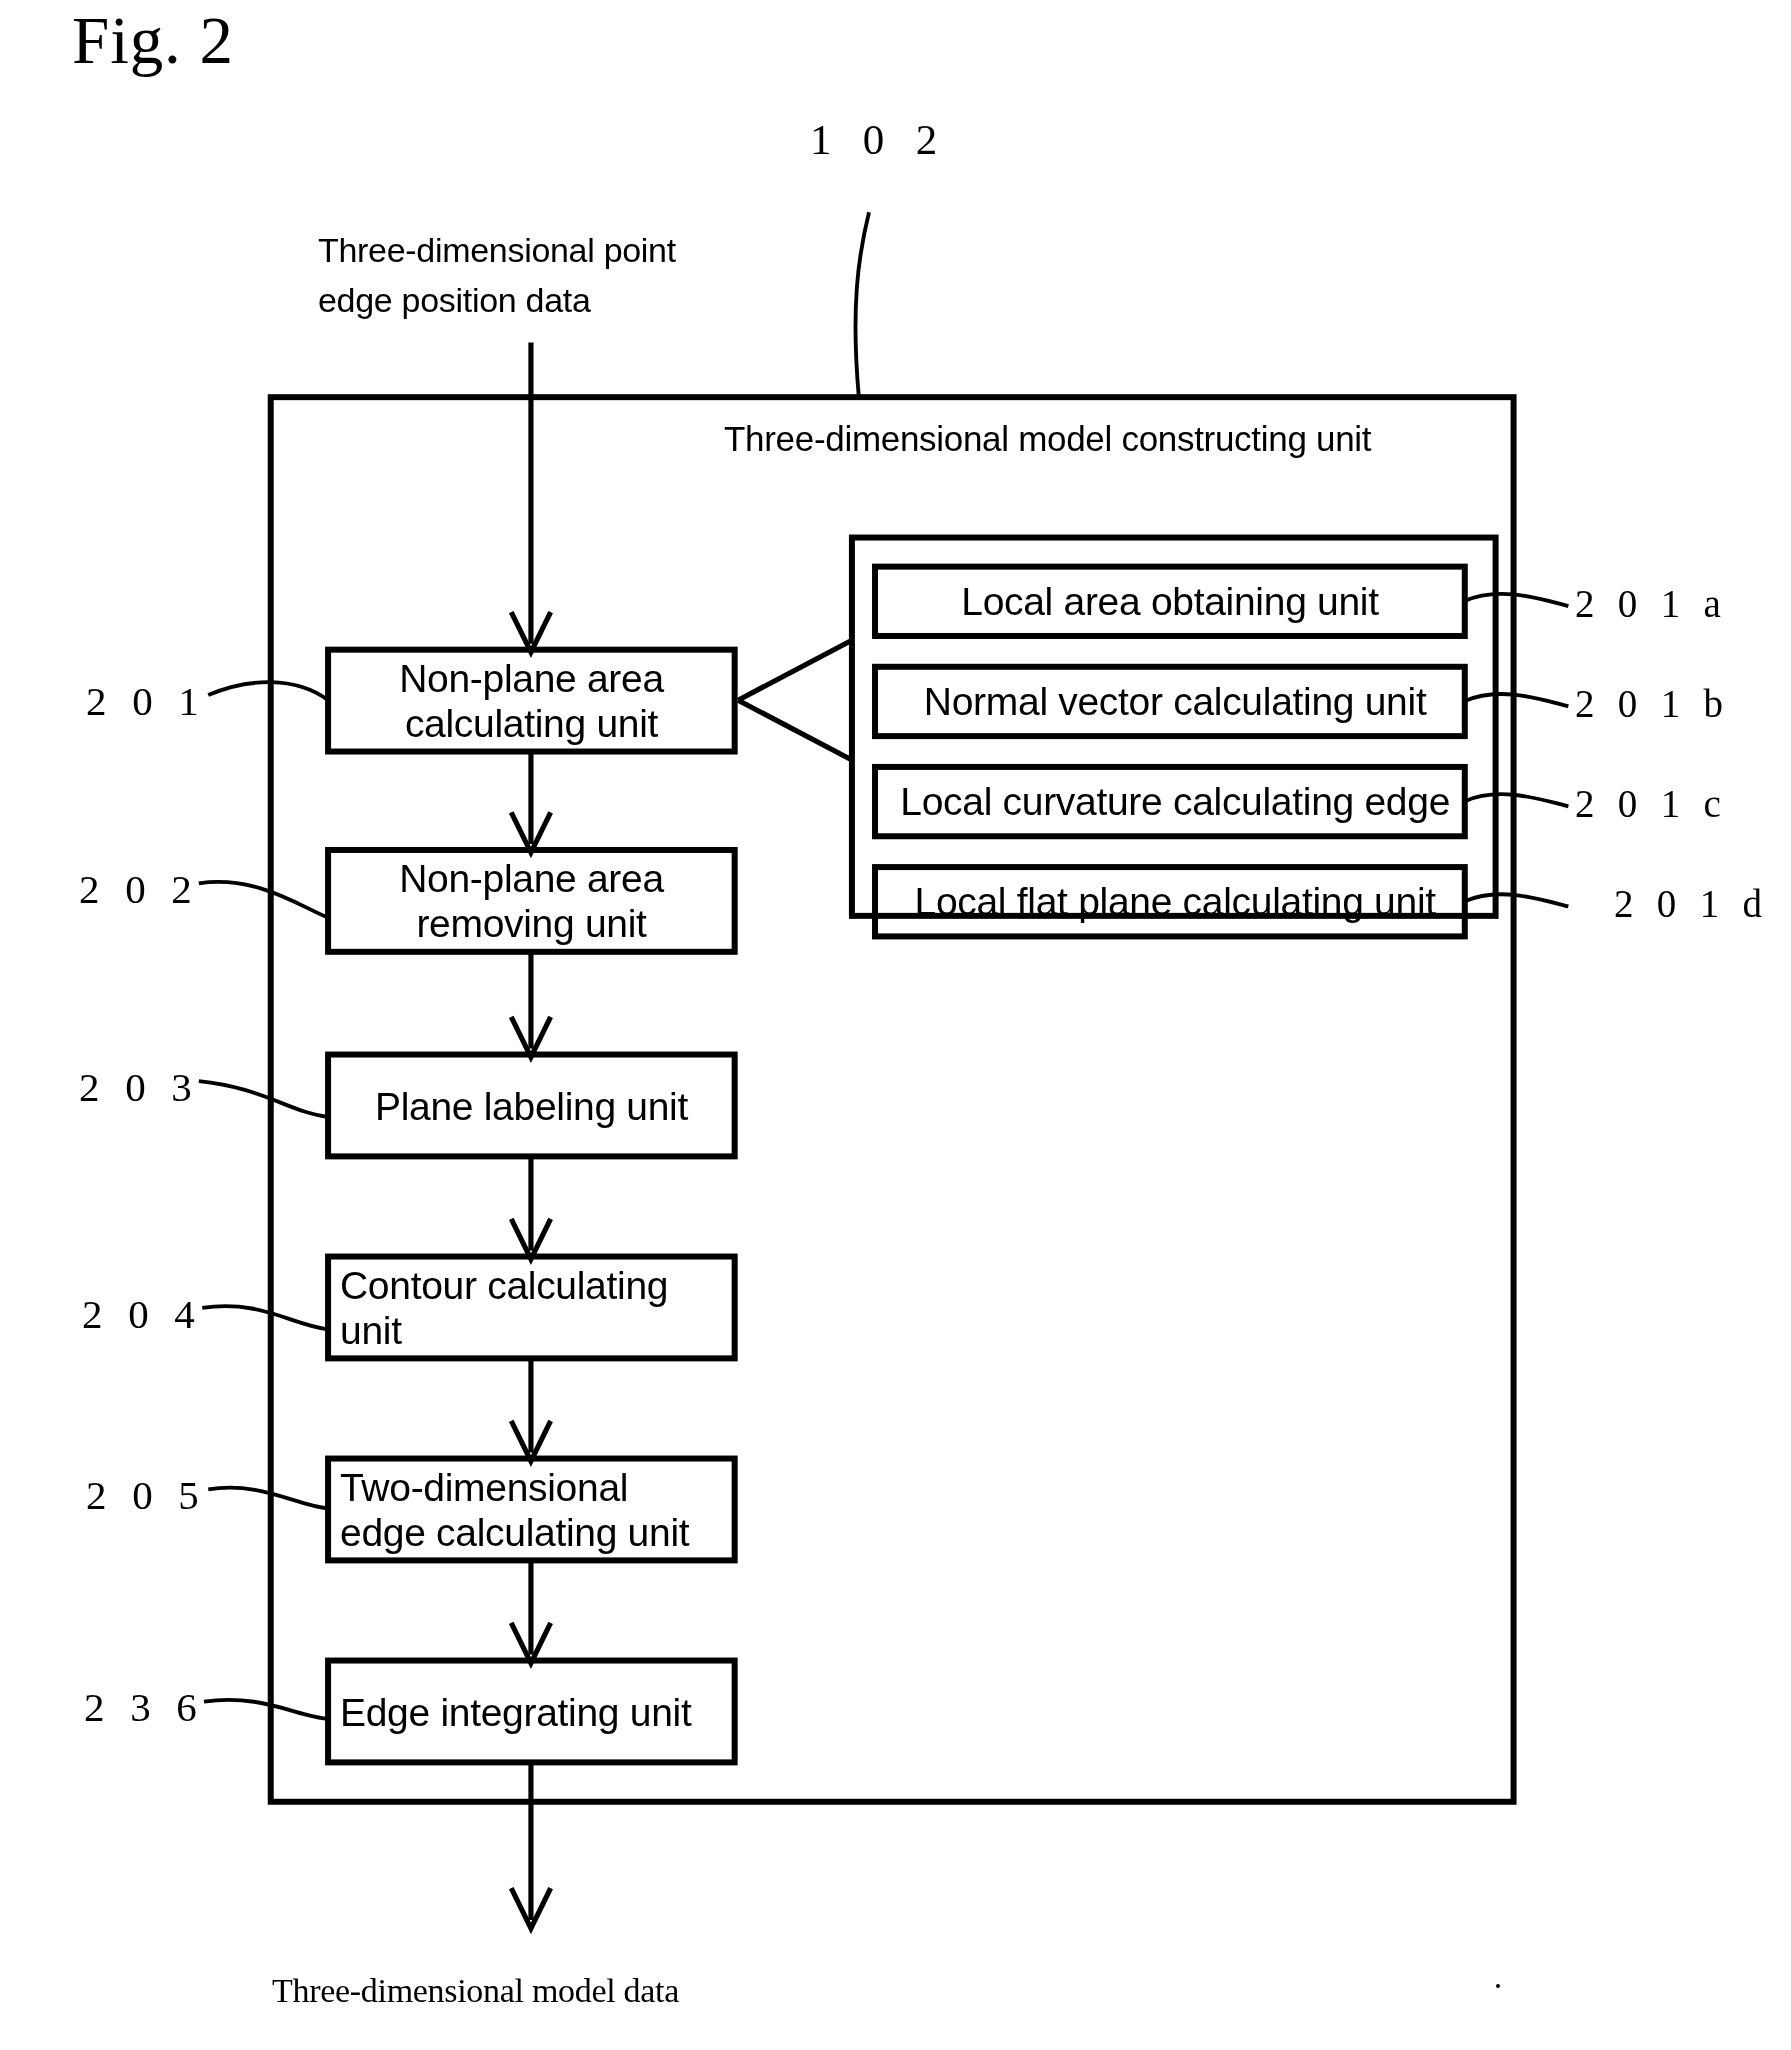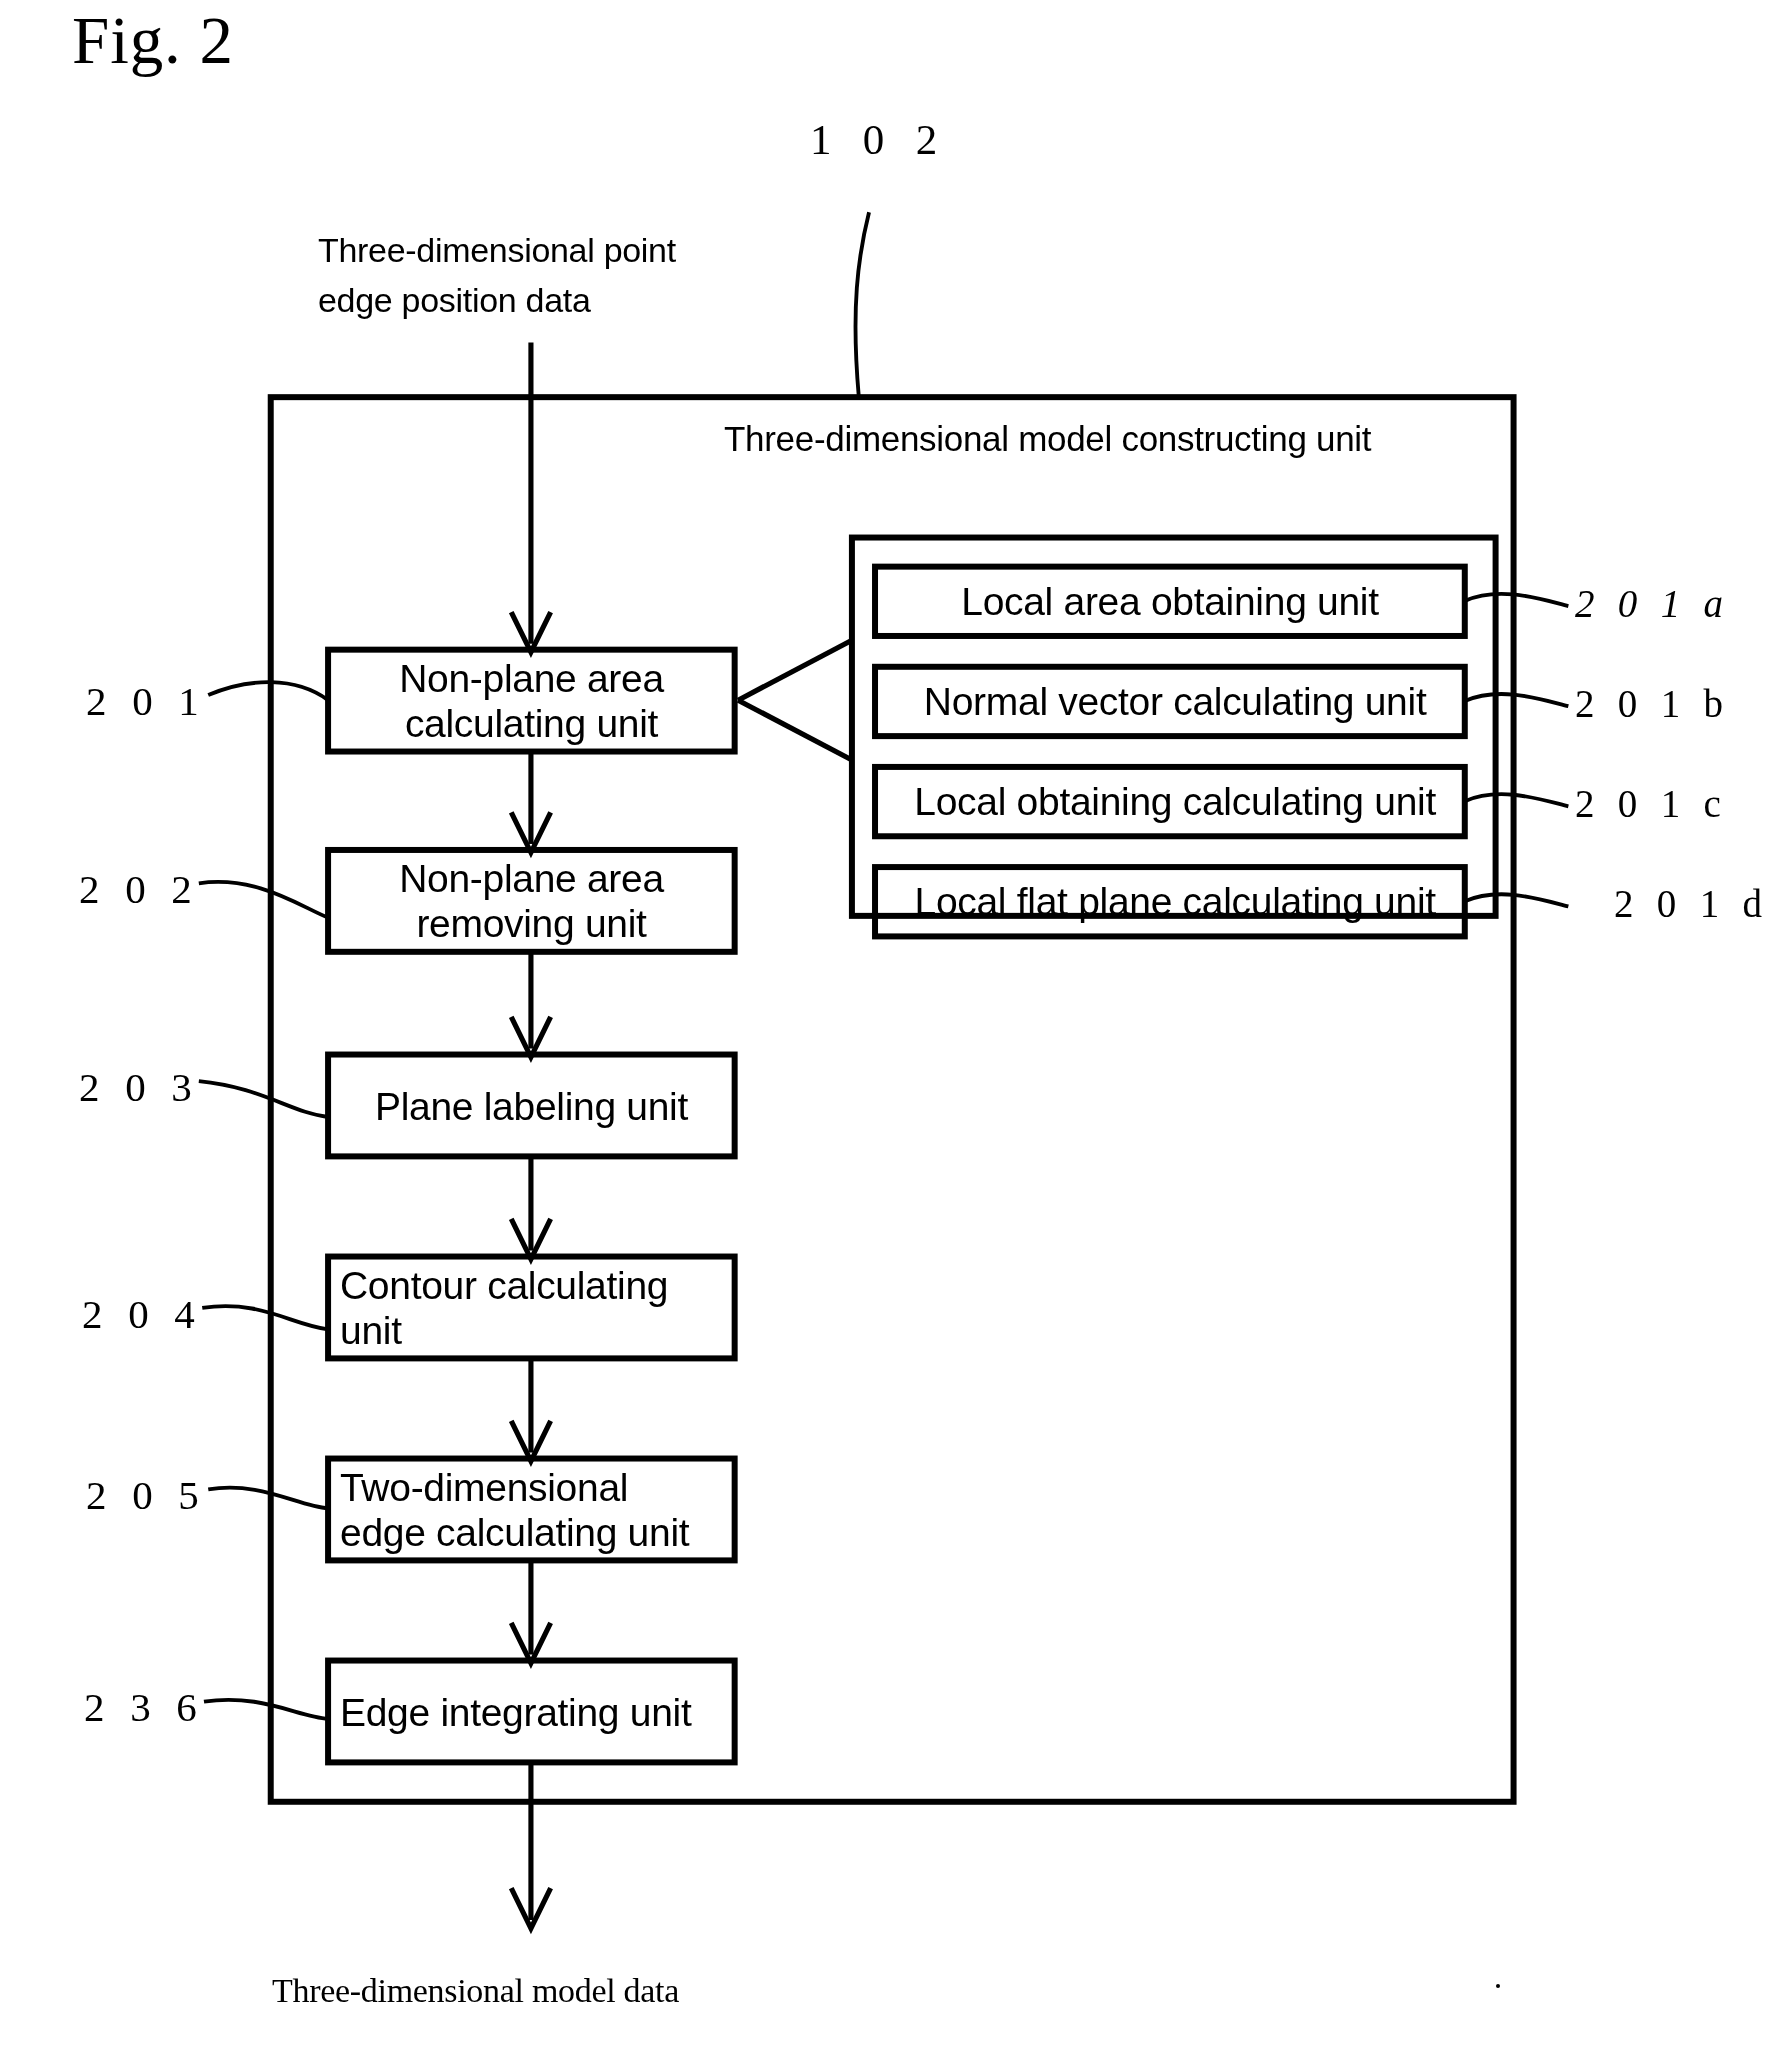--- a/index.html
+++ b/index.html
@@ -238,7 +238,7 @@
     <span>Local flat plane calculating unit</span>
   </div>
 
-  <div class="ref-sub" style="left:1575px; top:584px;font-style:italic;">2 0 1 a</div>
+  <div class="ref-sub" style="left:1575px; top:584px;">2 0 1 a</div>
   <div class="ref-sub" style="left:1575px; top:684px;">2 0 1 b</div>
   <div class="ref-sub" style="left:1575px; top:784px;">2 0 1 c</div>
   <div class="ref-sub" style="left:1614px; top:884px;">2 0 1 d</div>

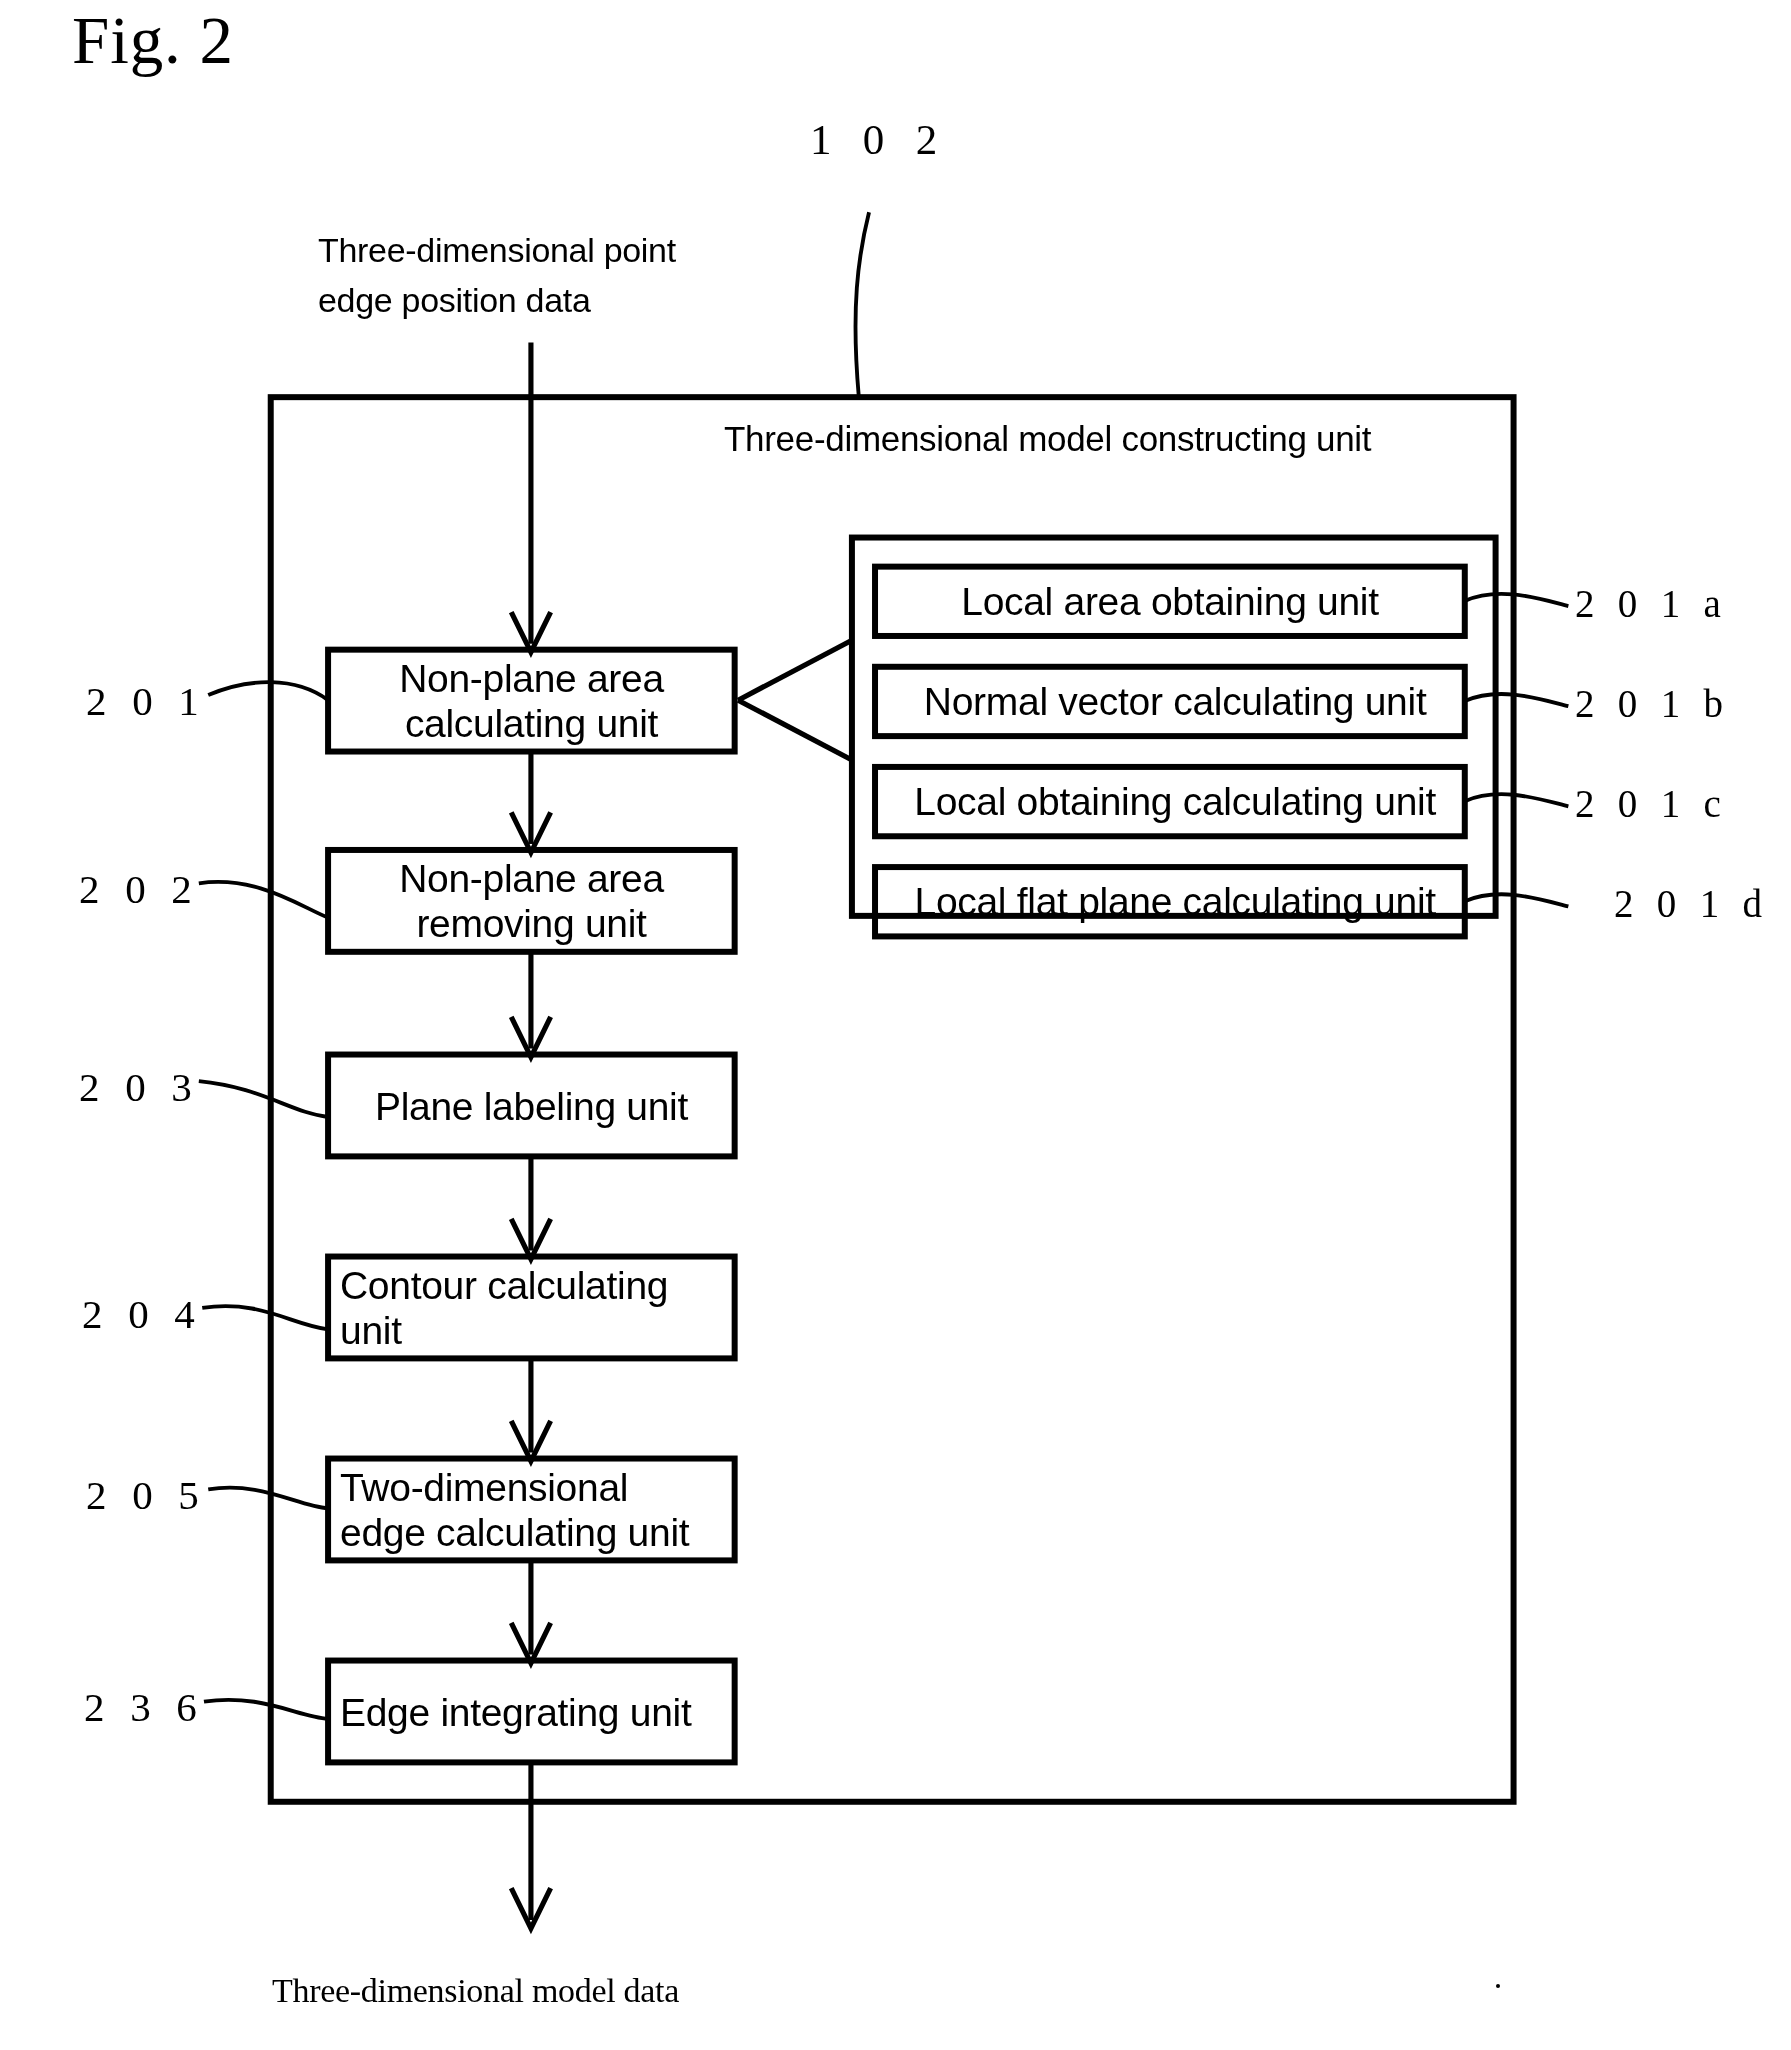--- a/index.html
+++ b/index.html
@@ -232,7 +232,7 @@
     <span>Normal vector calculating unit</span>
   </div>
   <div class="box-label sub-left" style="left:875px; top:767px; width:590px; height:69px;">
-    <span>Local obtaining calculating unit</span>
+    <span>Local curvature calculating edge</span>
   </div>
   <div class="box-label sub-left" style="left:875px; top:867px; width:590px; height:69px;">
     <span>Local flat plane calculating unit</span>

